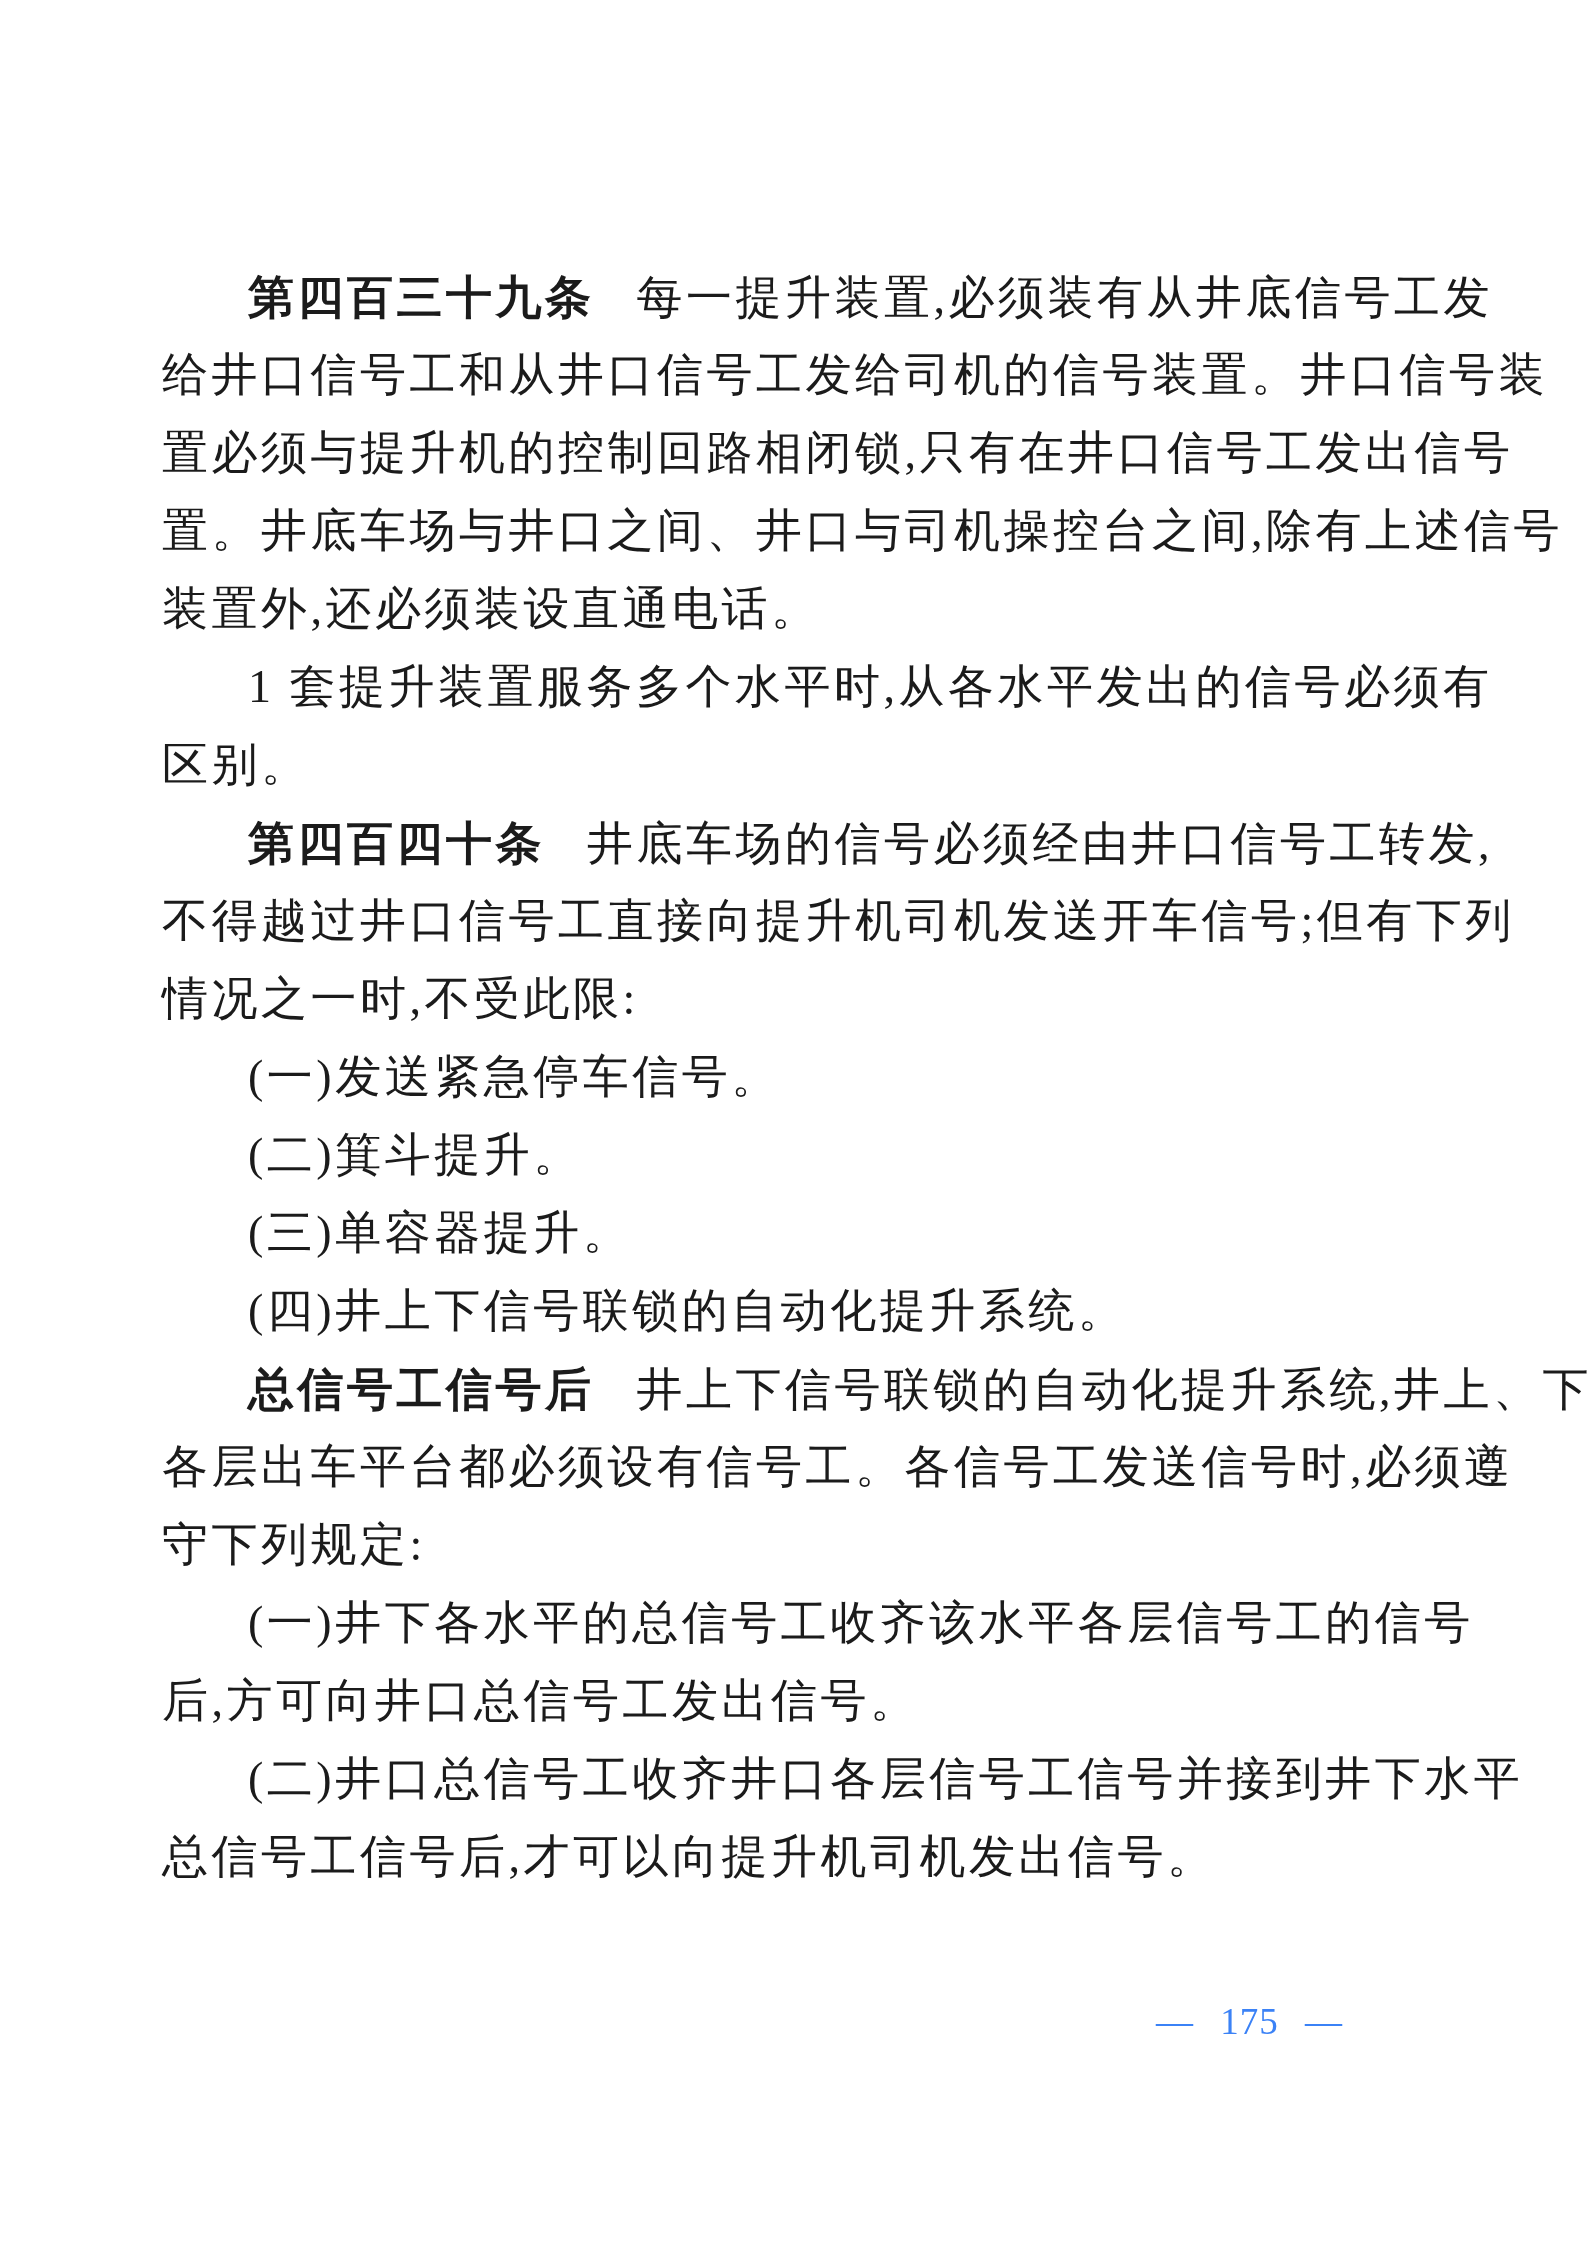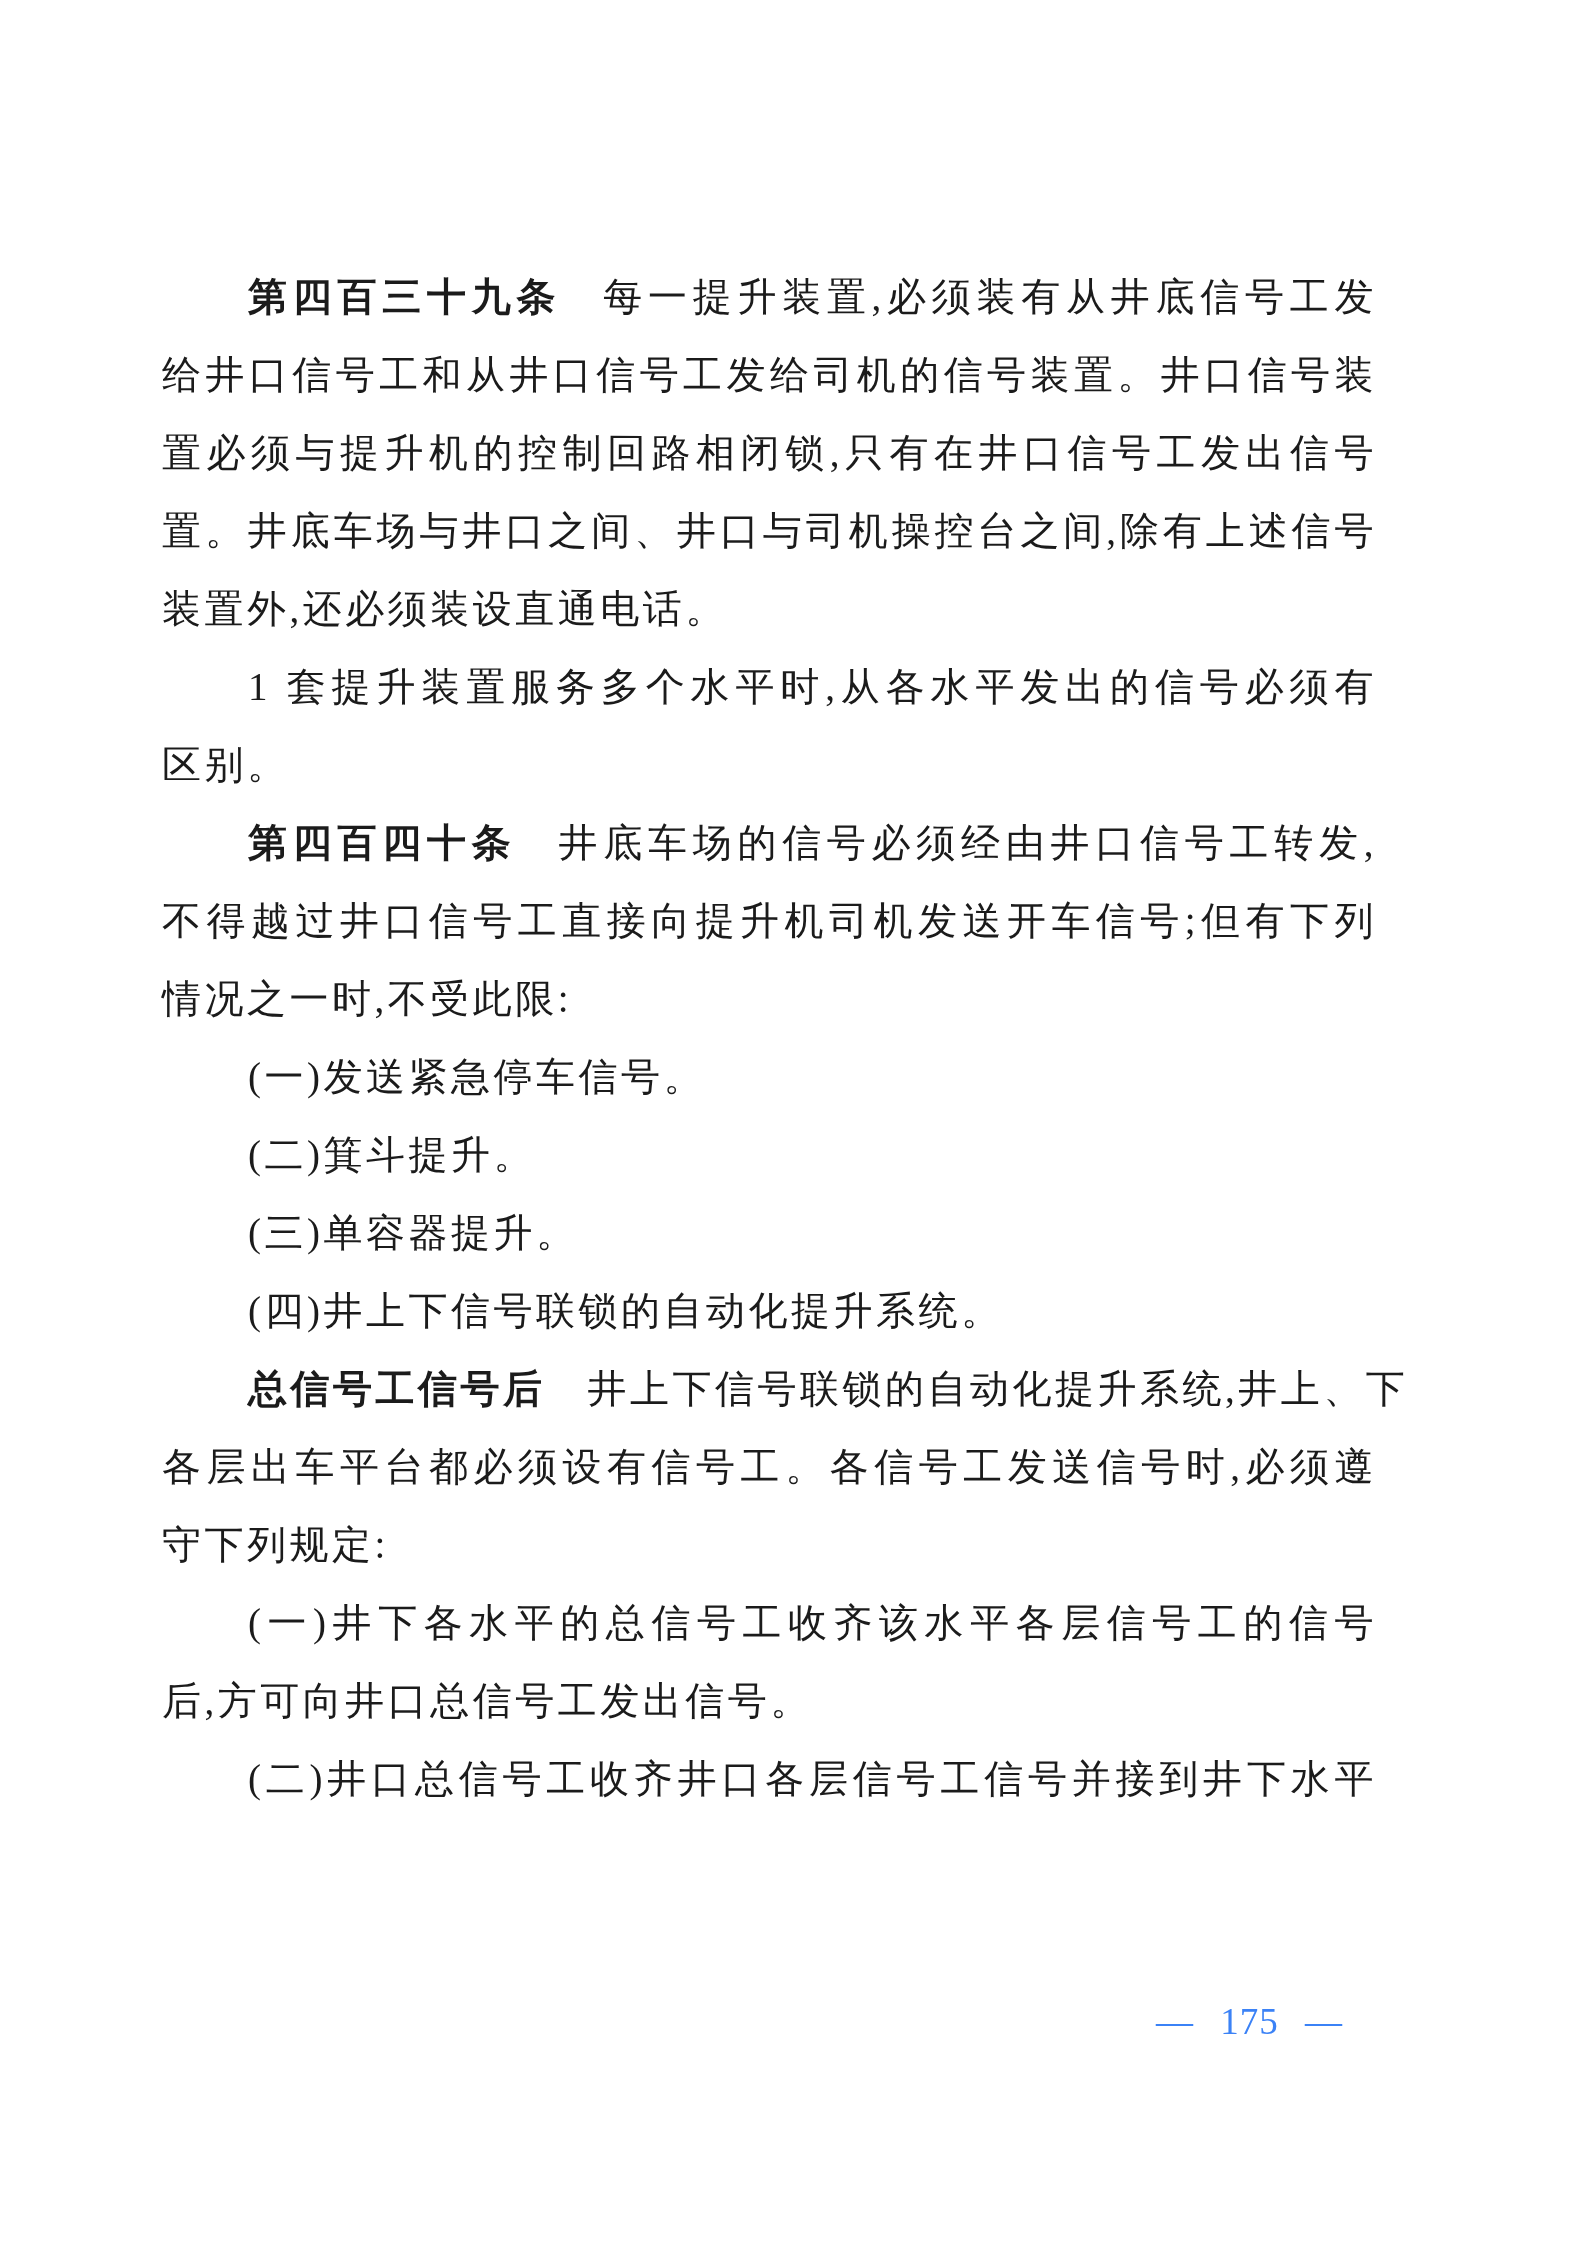--- a/index.html
+++ b/index.html
@@ -25,7 +25,7 @@
   .line {
     height: 78px;
     line-height: 78px;
-    font-size: 39px;
+    font-size: 46px;
     letter-spacing: 3.5px;
     white-space: nowrap;
     text-align: left;

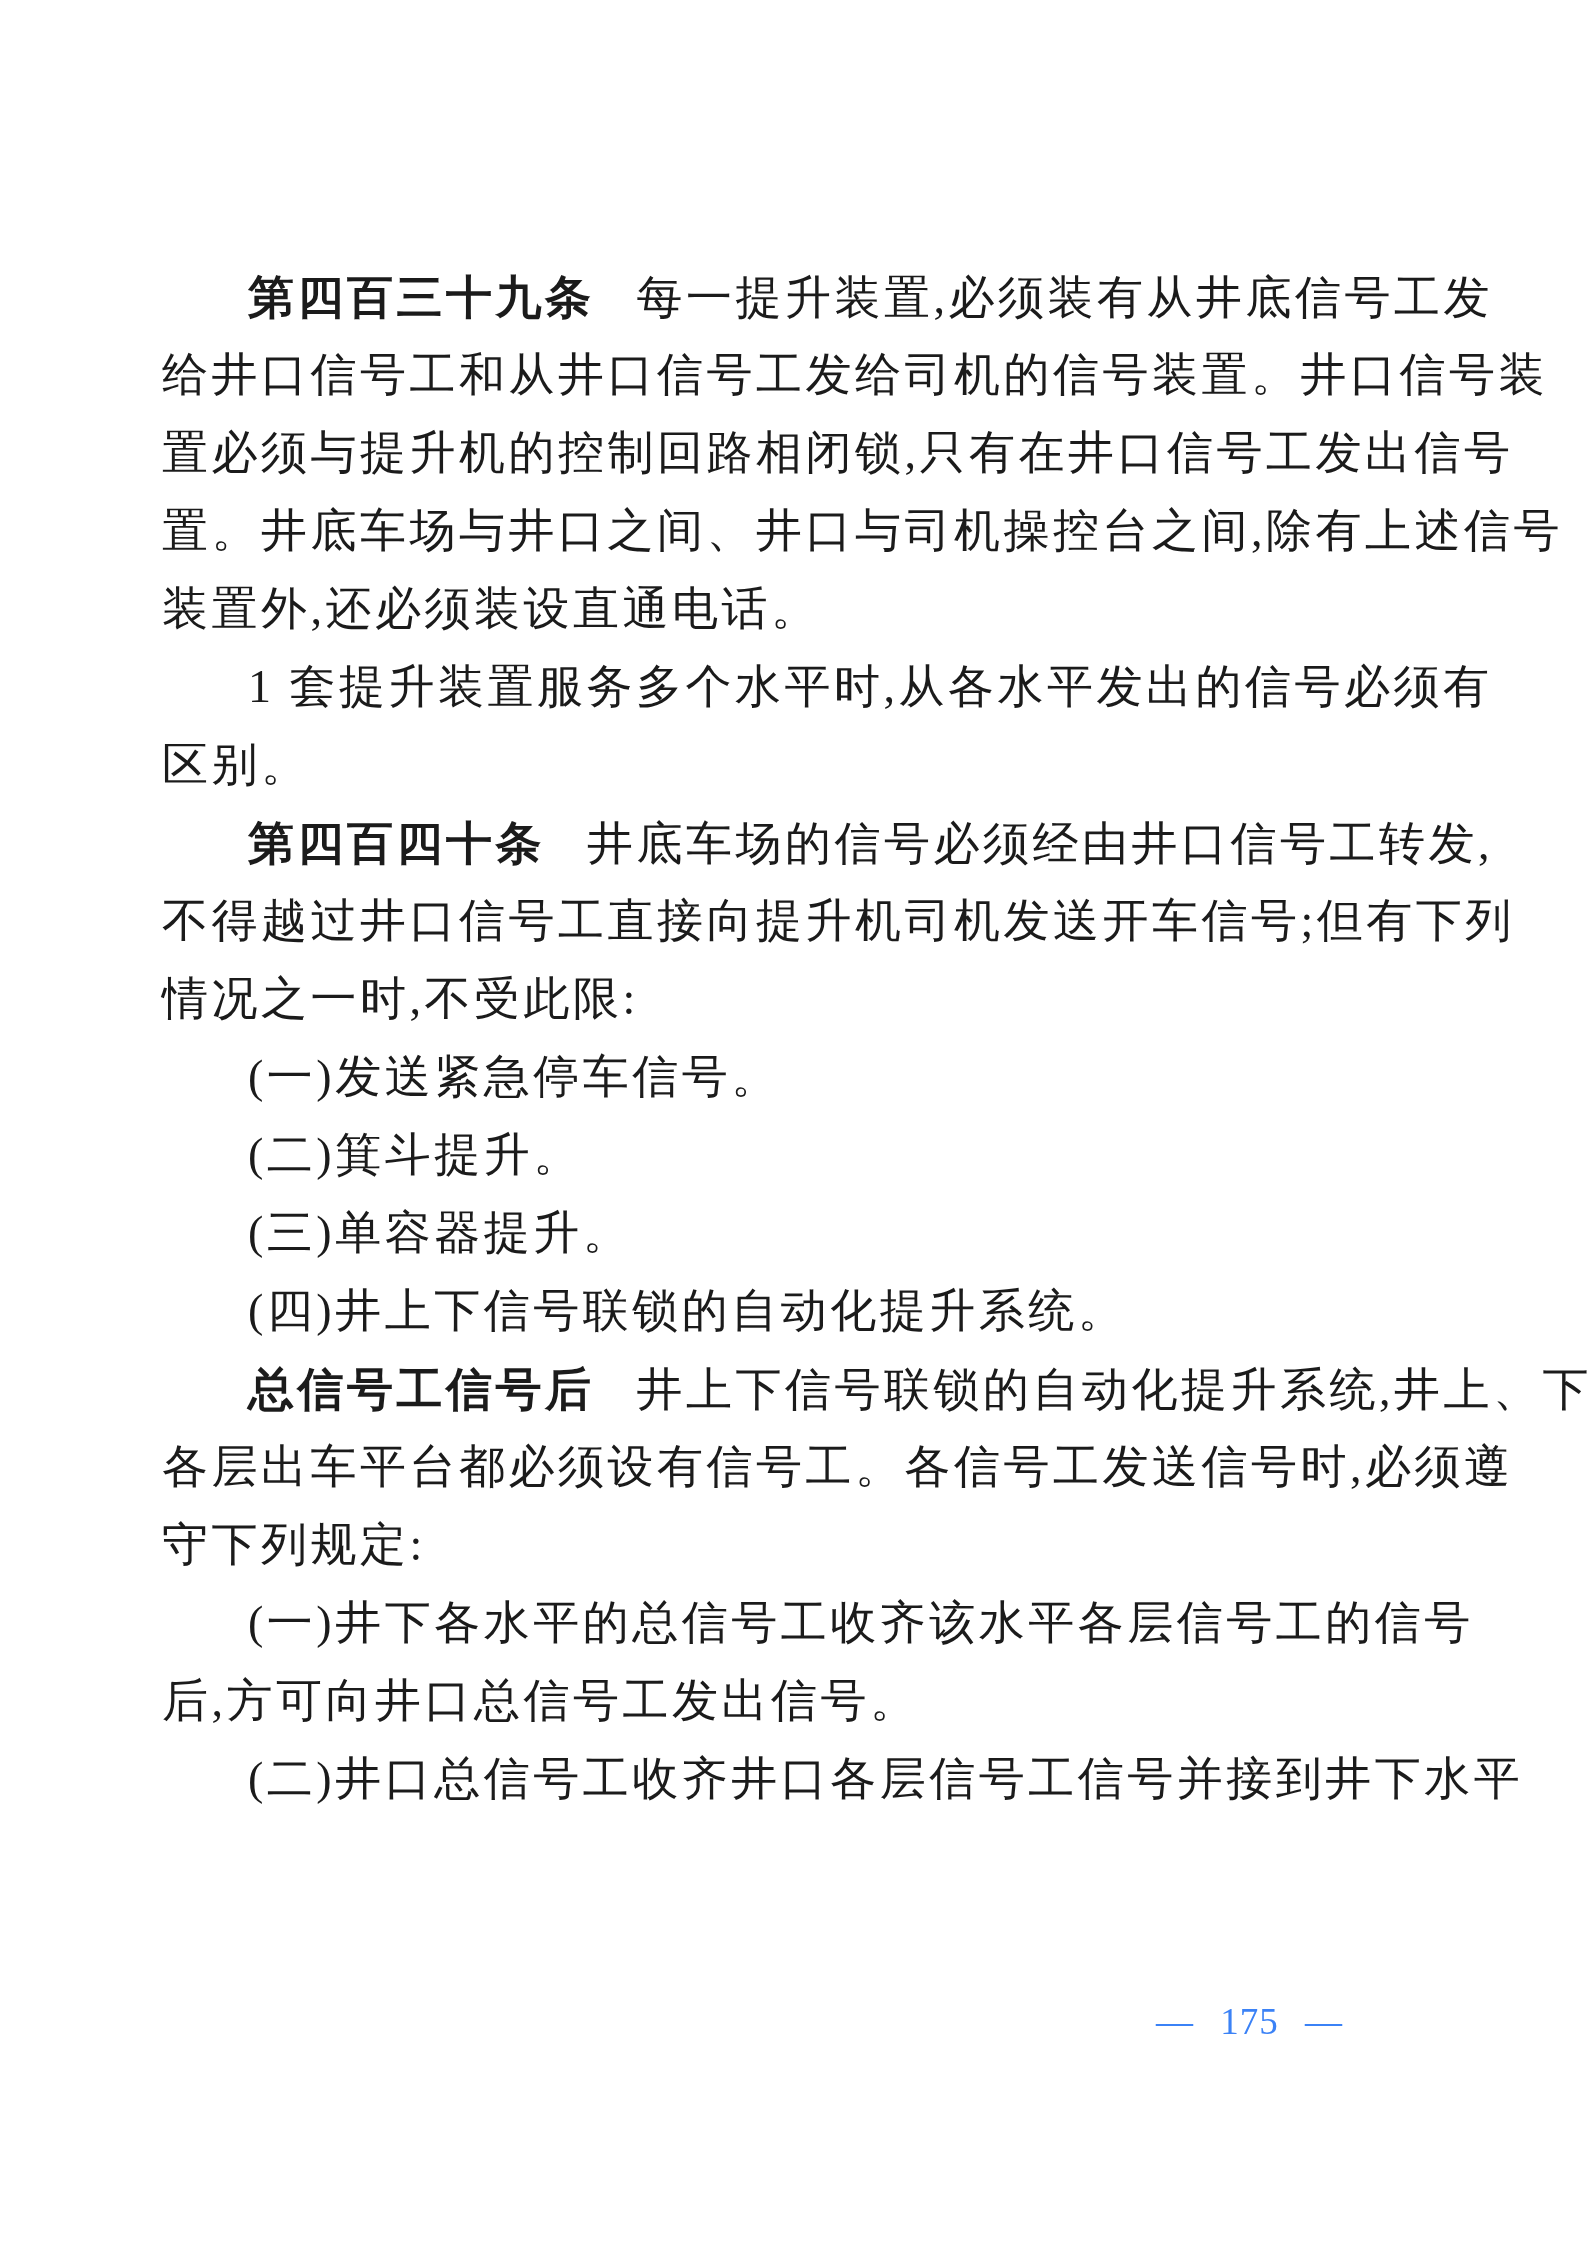--- a/index.html
+++ b/index.html
@@ -104,6 +104,7 @@
 
     <div class="line indent fill"><span>(二)井口总信号工收齐井口各层信号工信号并接到井下水平</span></div>
 
+    <div class="line"><span>总信号工信号后,才可以向提升机司机发出信号。</span></div>
 
   </div>
 

